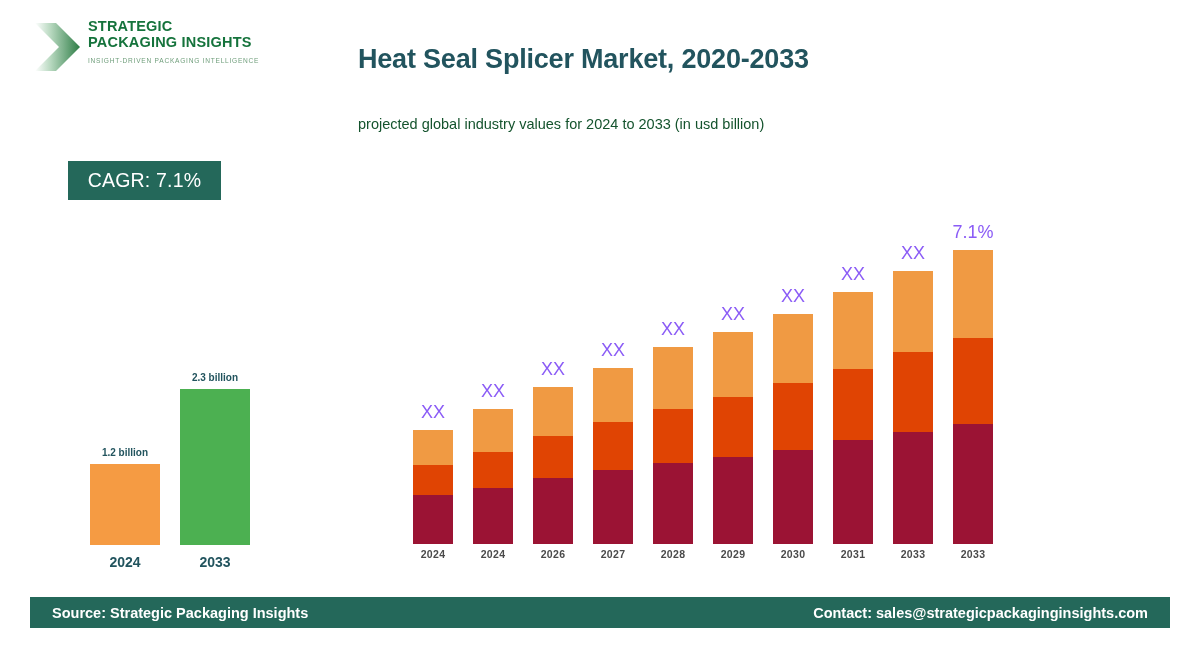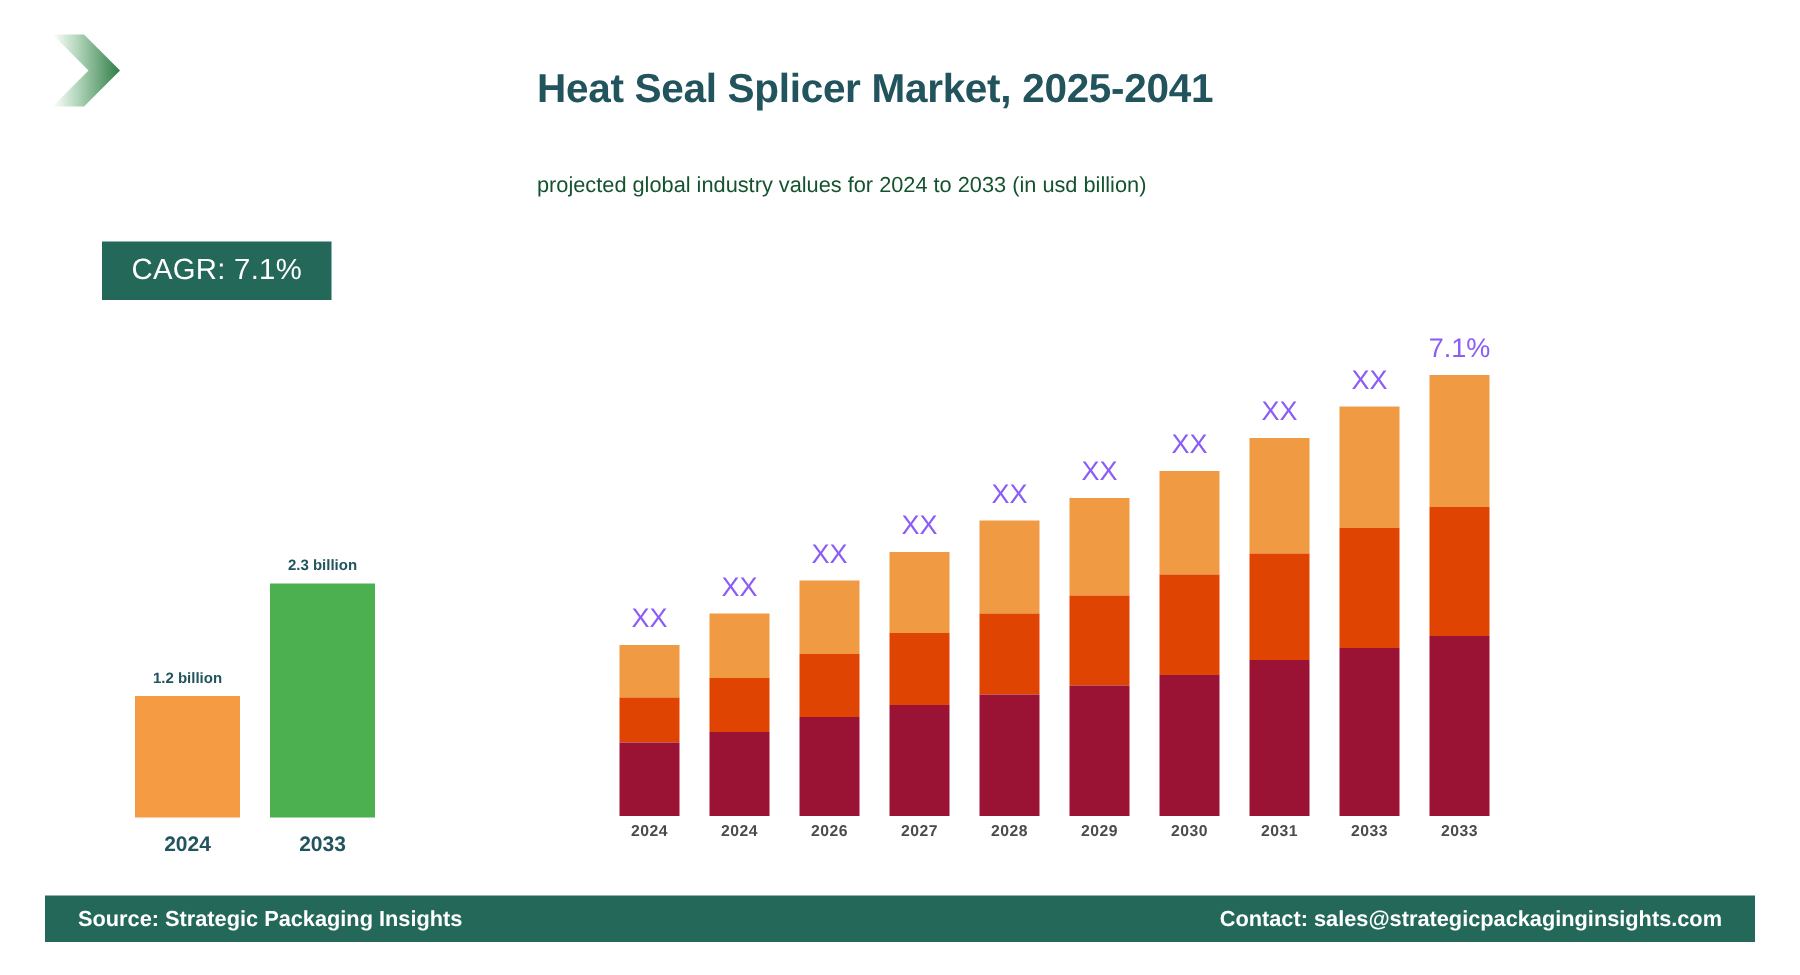--- a/index.html
+++ b/index.html
@@ -195,6 +195,11 @@
       <path d="M3 4 L24 4 L48 28 L24 52 L3 52 L27 28 Z" fill="url(#chevGrad)"></path>
     </svg>
   </div>
+  <div id="logo-text">
+    <div class="logo-line">STRATEGIC</div>
+    <div class="logo-line">PACKAGING INSIGHTS</div>
+    <div id="logo-tagline">INSIGHT-DRIVEN PACKAGING INTELLIGENCE</div>
+  </div>
 </div>
 
 <div id="chart-title">Heat Seal Splicer Market, 2025-2041</div>

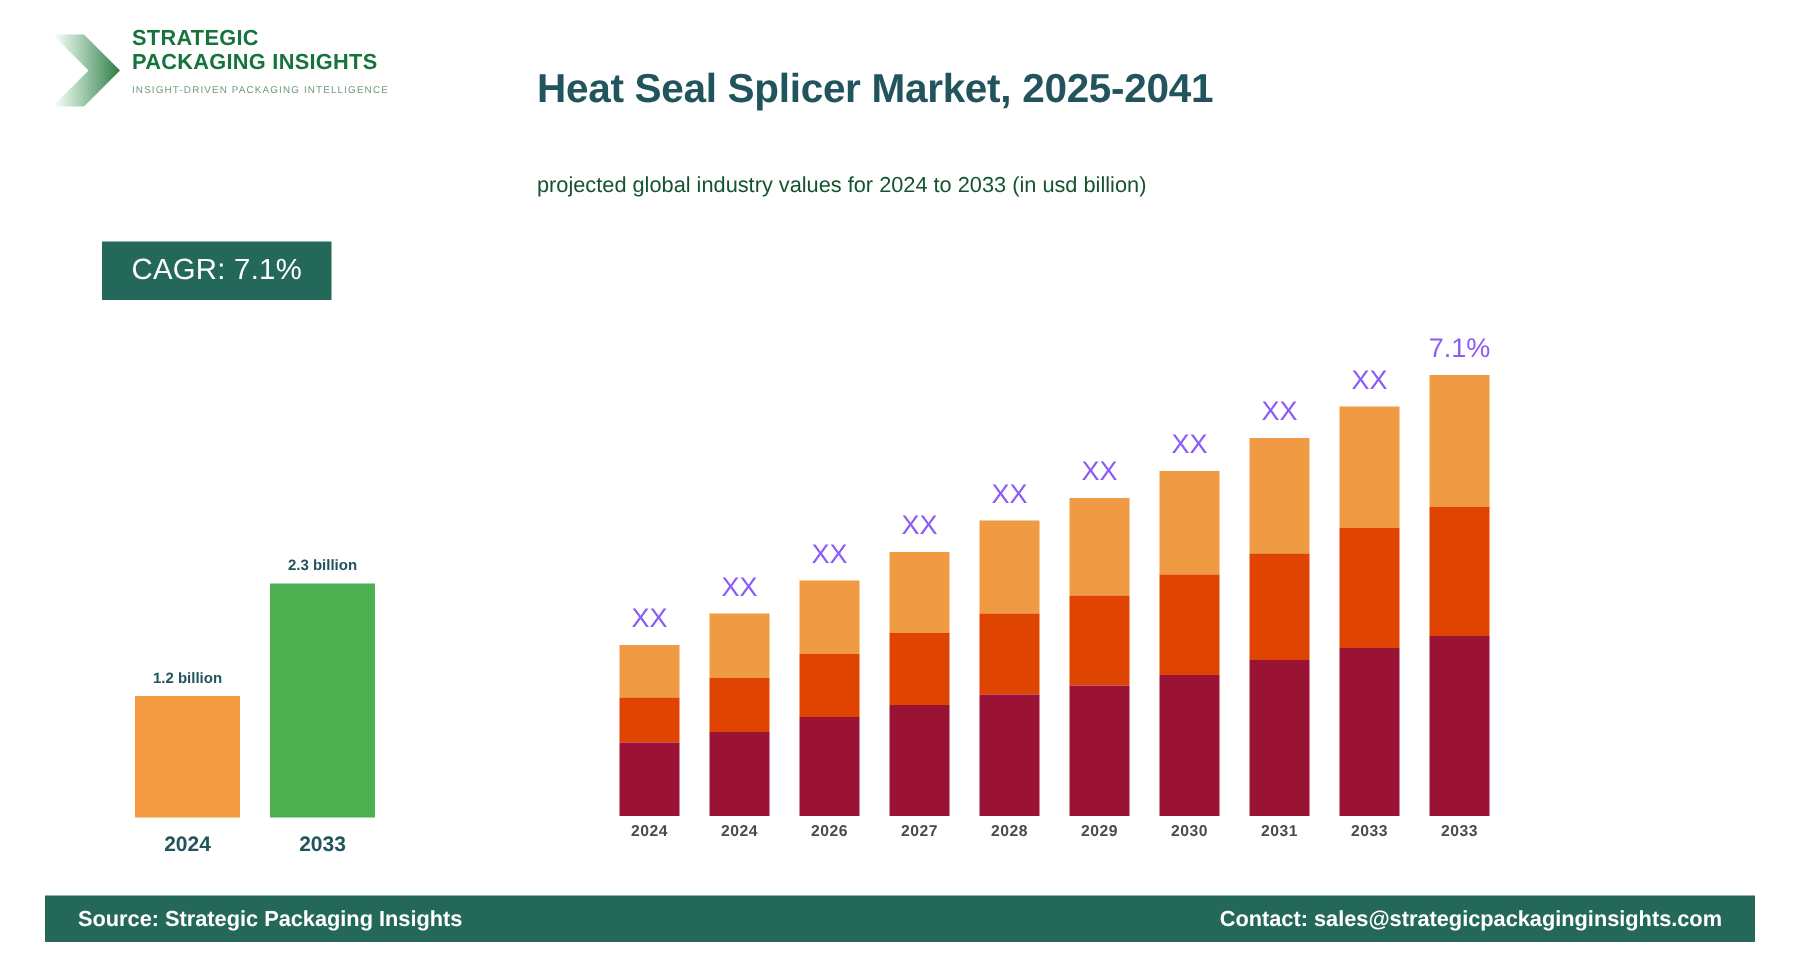--- a/index.html
+++ b/index.html
@@ -202,7 +202,7 @@
   </div>
 </div>
 
-<div id="chart-title">Heat Seal Splicer Market, 2025-2041</div>
+<div id="chart-title">Heat Seal Splicer Market, 2020-2033</div>
 <div id="chart-subtitle">projected global industry values for 2024 to 2033 (in usd billion)</div>
 
 <div id="cagr-badge">

